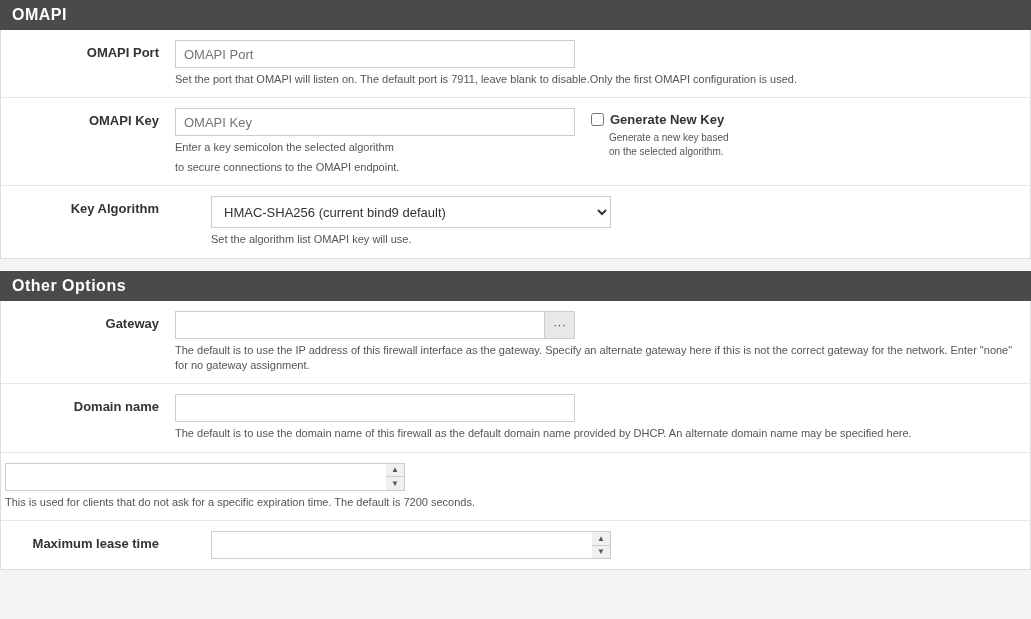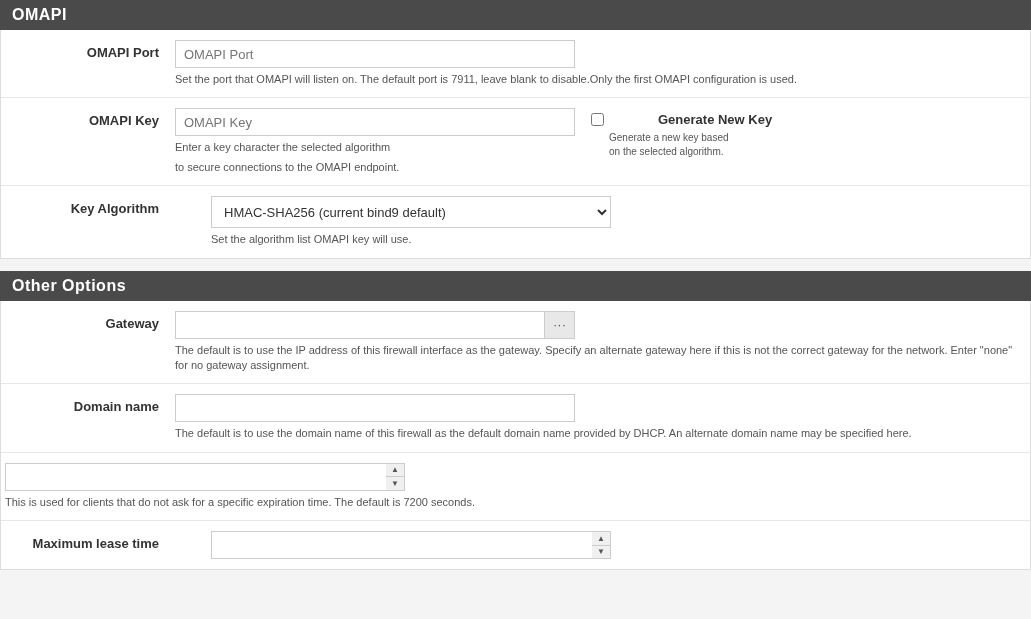--- a/index.html
+++ b/index.html
@@ -183,7 +183,6 @@
       font-weight: bold;
       color: #333;
       cursor: pointer;
-      margin-left: 48px;
     }
 
     .checkbox-help {

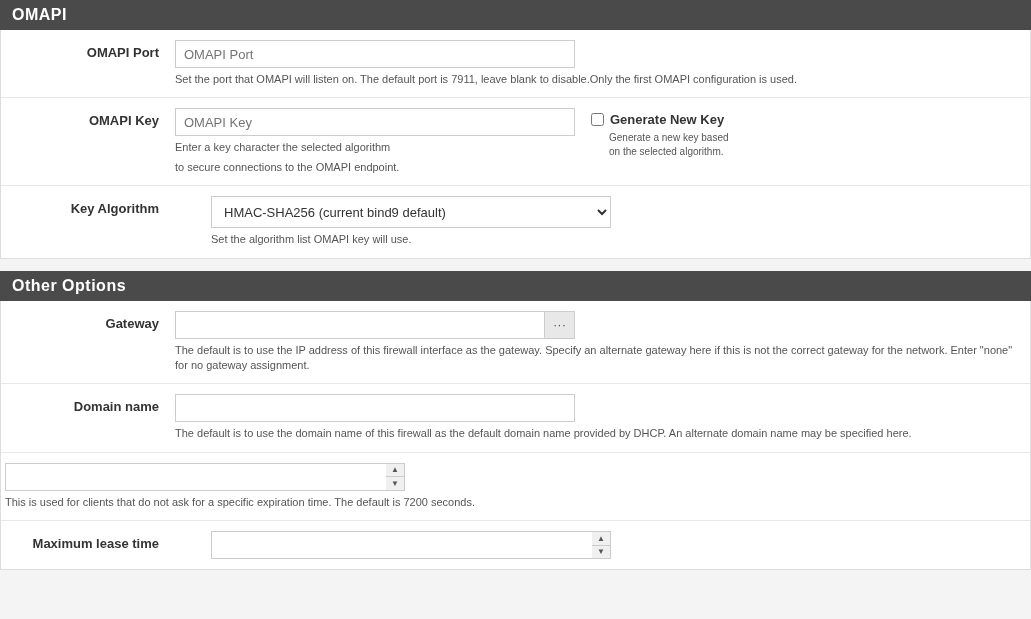--- a/index.html
+++ b/index.html
@@ -226,7 +226,7 @@
           <div class="field-row">
             <div style="display:flex;flex-direction:column;">
               <input type="text" class="input-standard" placeholder="OMAPI Key" style="">
-              <span class="help-text">Enter a key character the selected algorithm</span>
+              <span class="help-text">Enter a key semicolon the selected algorithm</span>
               <span class="help-text">to secure connections to the OMAPI endpoint.</span>
             </div>
             <div class="checkbox-group">

